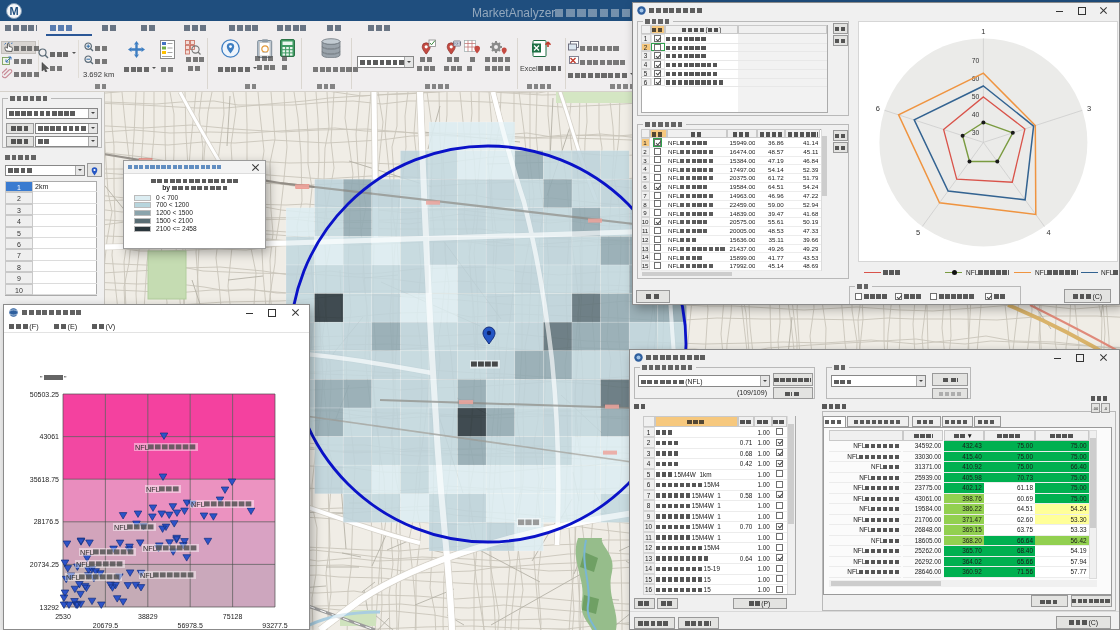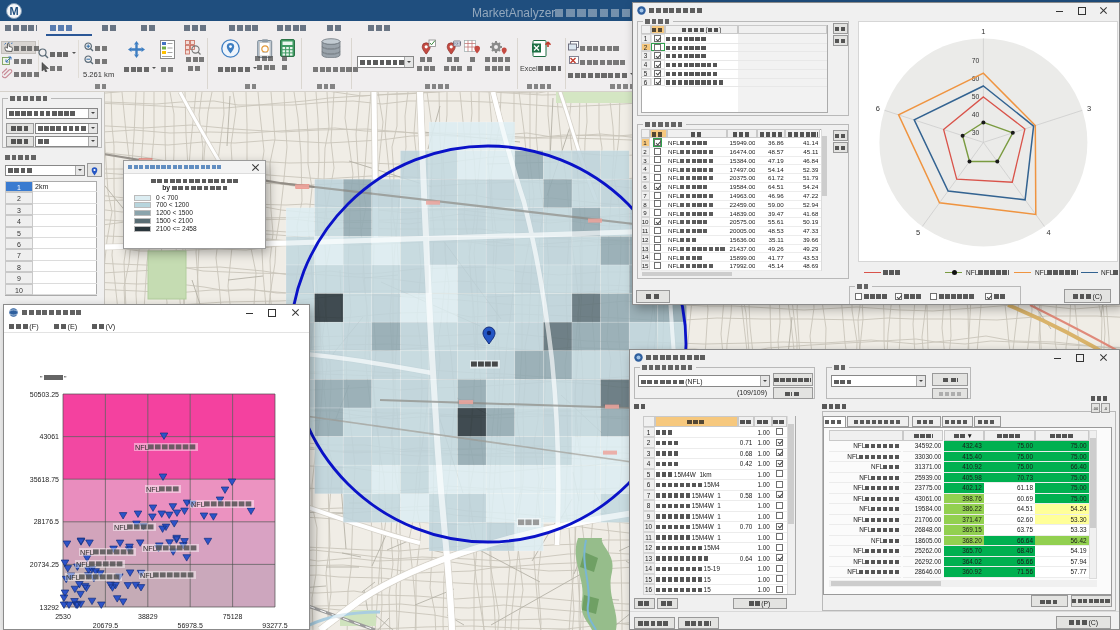--- a/index.html
+++ b/index.html
@@ -337,7 +337,7 @@
     <path d="M2.4000000000000004,4.2h3.6" stroke="#2e6da8" stroke-width="1"></path>
   </svg>
 <div class="ab" style="left:94.5px;top:56.5px;font-size:7.2px;color:#4e4e4e;white-space:nowrap"><i style="width:1.86em"></i></div>
-<div class="ab" style="left:83px;top:69.5px;font-size:7.6px;color:#333">5.261 km</div>
+<div class="ab" style="left:83px;top:69.5px;font-size:7.6px;color:#333">3.692 km</div>
 <svg class="ab" style="left:128px;top:41px" width="17" height="17">
     <g fill="#3e7ec2">
       <path d="M8.5,0 L11,3.5 H6 Z"></path>

